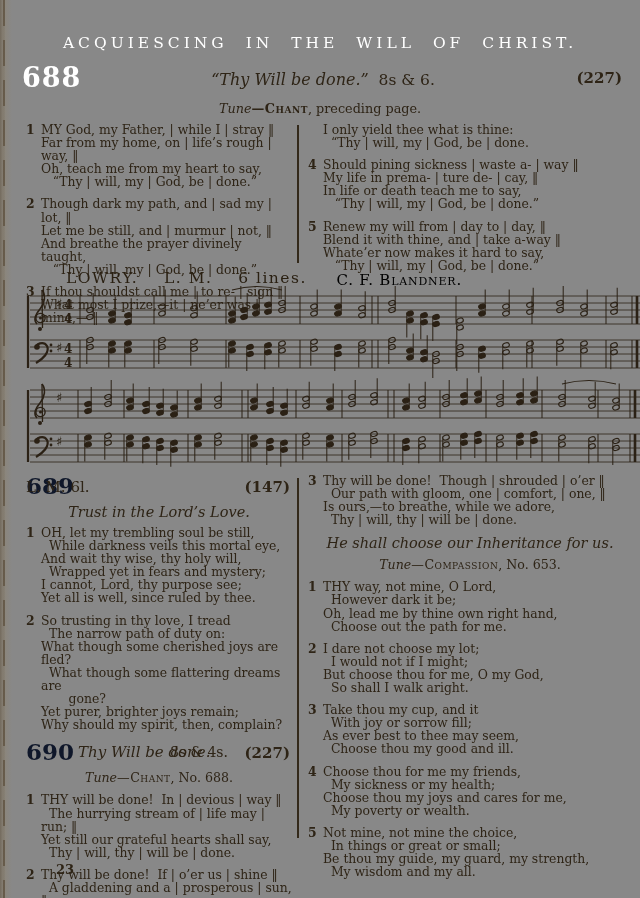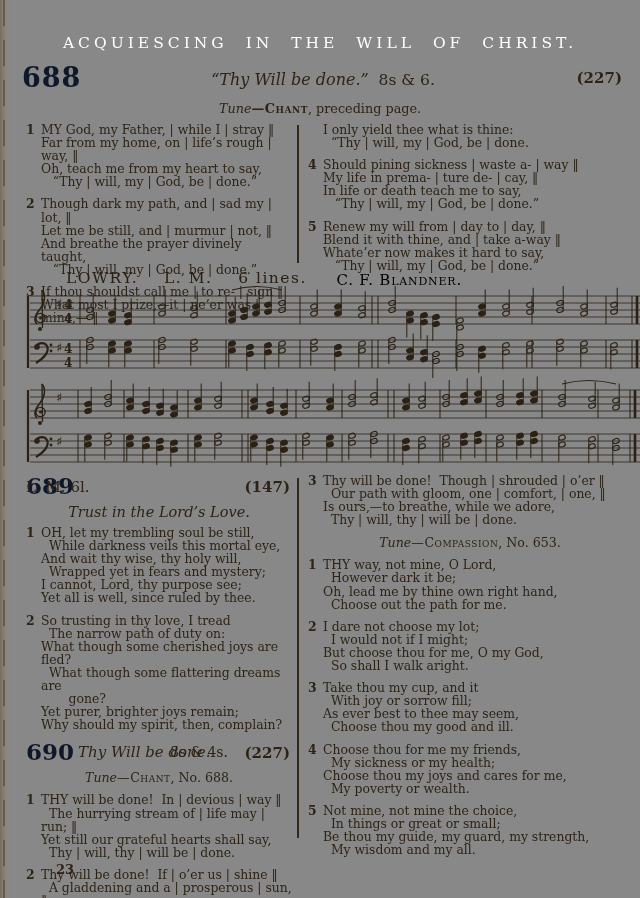--- a/index.html
+++ b/index.html
@@ -19,7 +19,7 @@
     font-size:15.5px;letter-spacing:4px;word-spacing:9px;color:#ffffff;}
   
   .h-row{position:absolute;left:22px;right:16px;}
-  .hnum-big{font-size:27px;font-weight:bold;letter-spacing:1px;color:#0f172a;}
+  .hnum-big{font-size:27px;font-weight:bold;letter-spacing:1px;color:#ffffff;}
   .h688{top:60px;height:38px;}
   .h688 .hnum-big{position:absolute;left:0;top:2px;}
   .h688 .title-mid{position:absolute;left:0;right:0;text-align:center;top:10px;font-size:15.5px;}

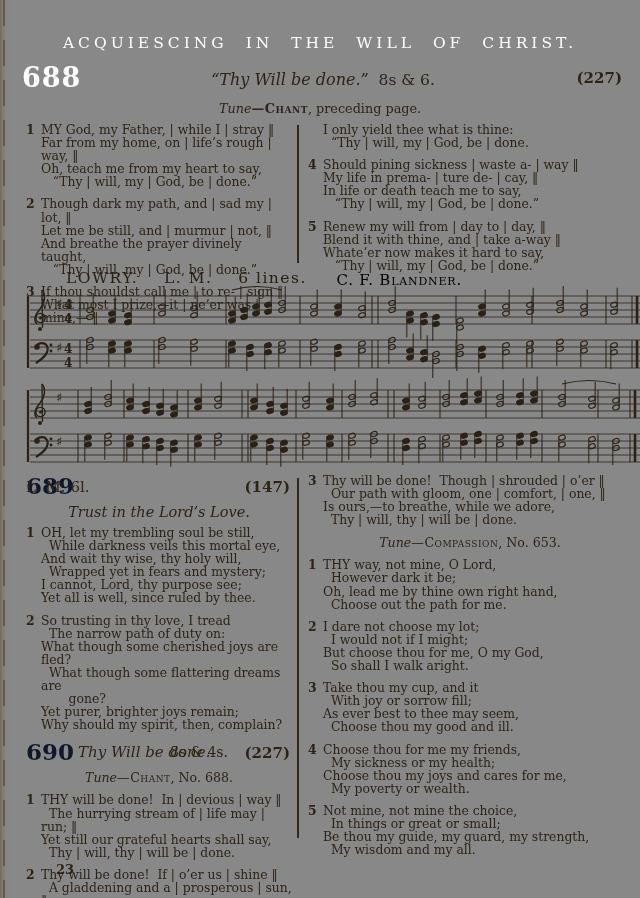--- a/index.html
+++ b/index.html
@@ -608,6 +608,7 @@
   Thy | will, thy | will be | done.</div>
           </div>
         </div>
+      <div class="hymn-title-it">He shall choose our Inheritance for us.</div>
       <div class="tune-inline">
         <em>Tune</em><span class="sc">—Compassion</span><span>, No. 653.</span>
       </div>

